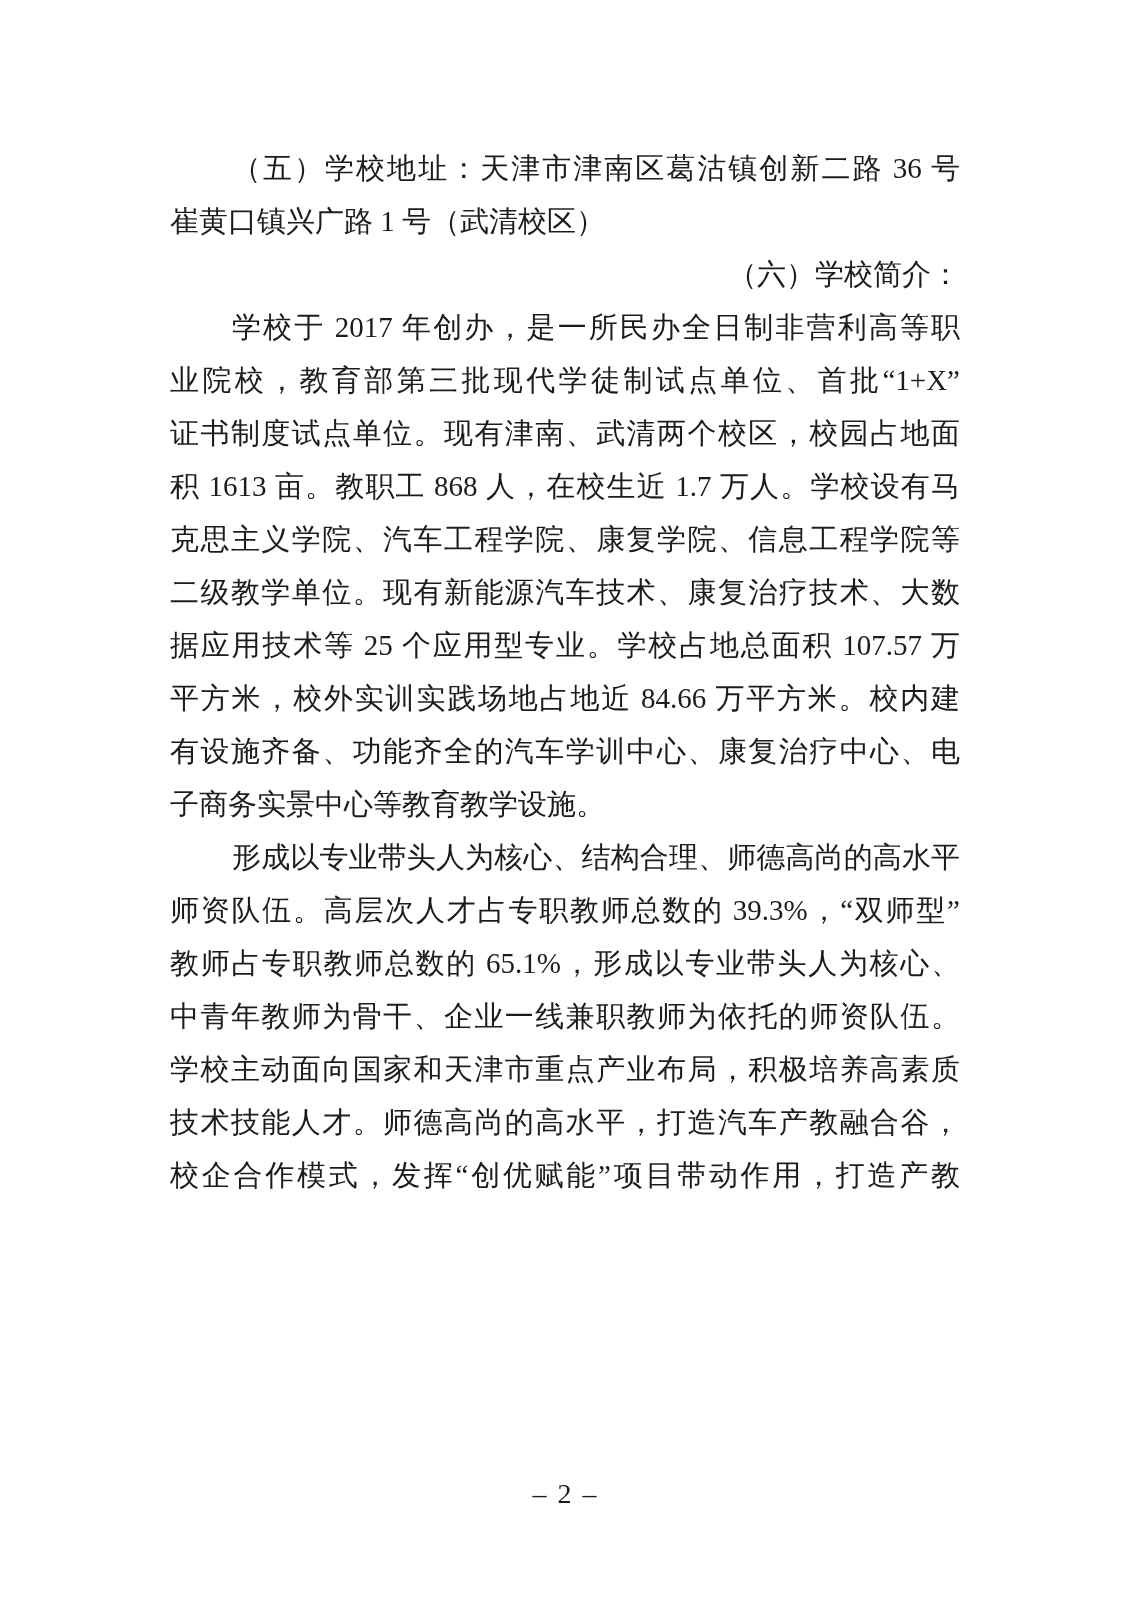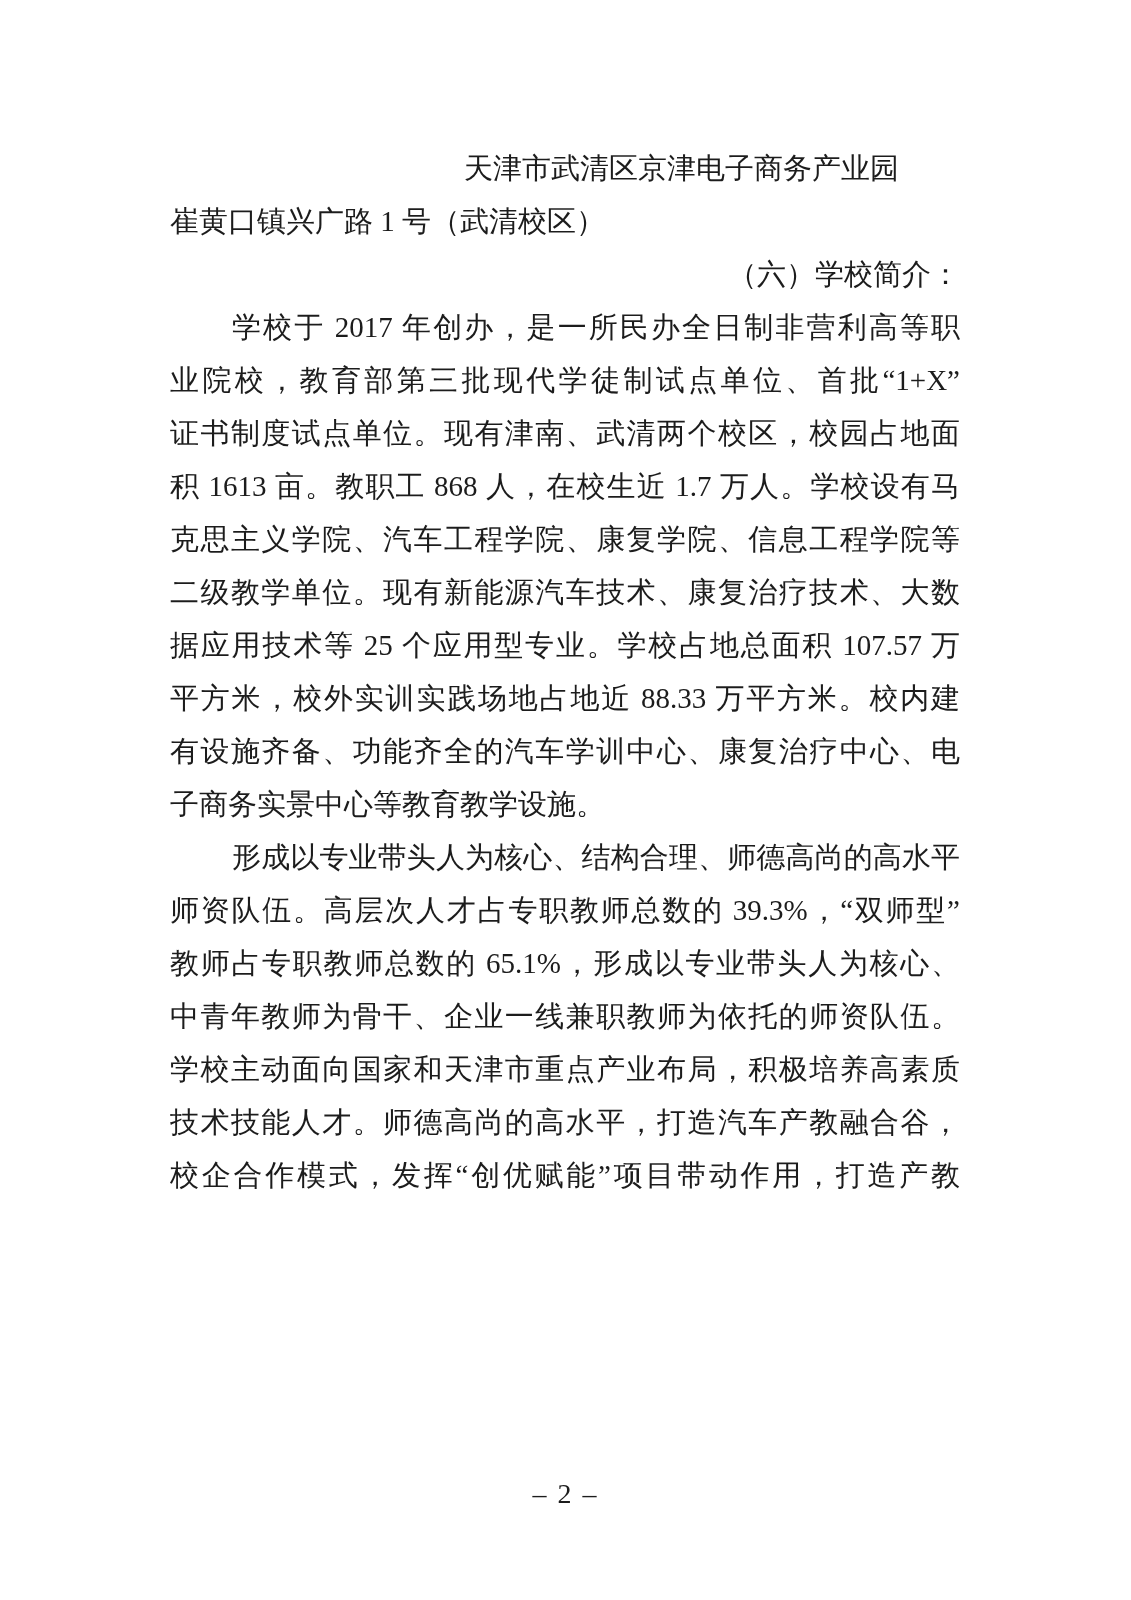--- a/index.html
+++ b/index.html
@@ -60,6 +60,7 @@
 
 <div class="page">
   <div class="content" id="document-body">
+      <div class="line justify indent">（五）学校地址：天津市津南区葛沽镇创新二路 36 号</div>
       <div class="line addr">天津市武清区京津电子商务产业园</div>
       <div class="line">崔黄口镇兴广路 1 号（武清校区）</div>
       <div class="line indent">（六）学校简介：</div>

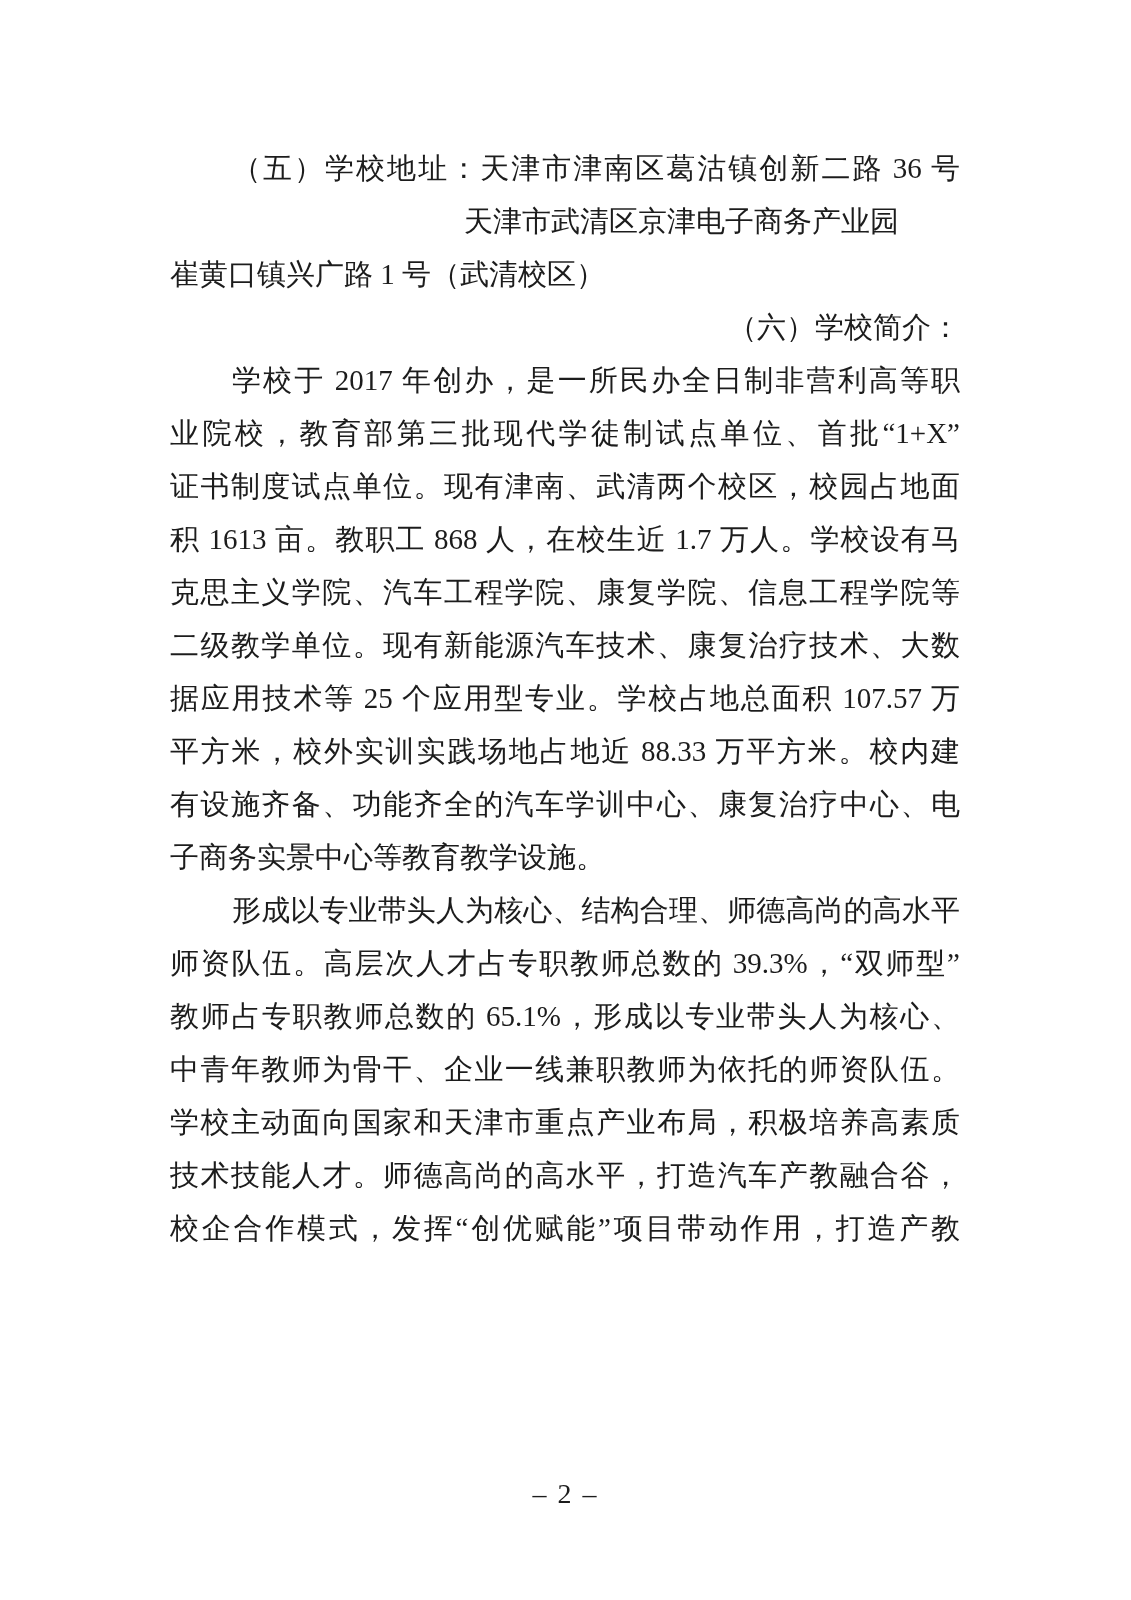--- a/index.html
+++ b/index.html
@@ -61,7 +61,6 @@
 <div class="page">
   <div class="content" id="document-body">
       <div class="line justify indent">（五）学校地址：天津市津南区葛沽镇创新二路 36 号</div>
-      <div class="line addr">天津市武清区京津电子商务产业园</div>
       <div class="line">崔黄口镇兴广路 1 号（武清校区）</div>
       <div class="line indent">（六）学校简介：</div>
       <div class="line justify indent">学校于 2017 年创办，是一所民办全日制非营利高等职</div>

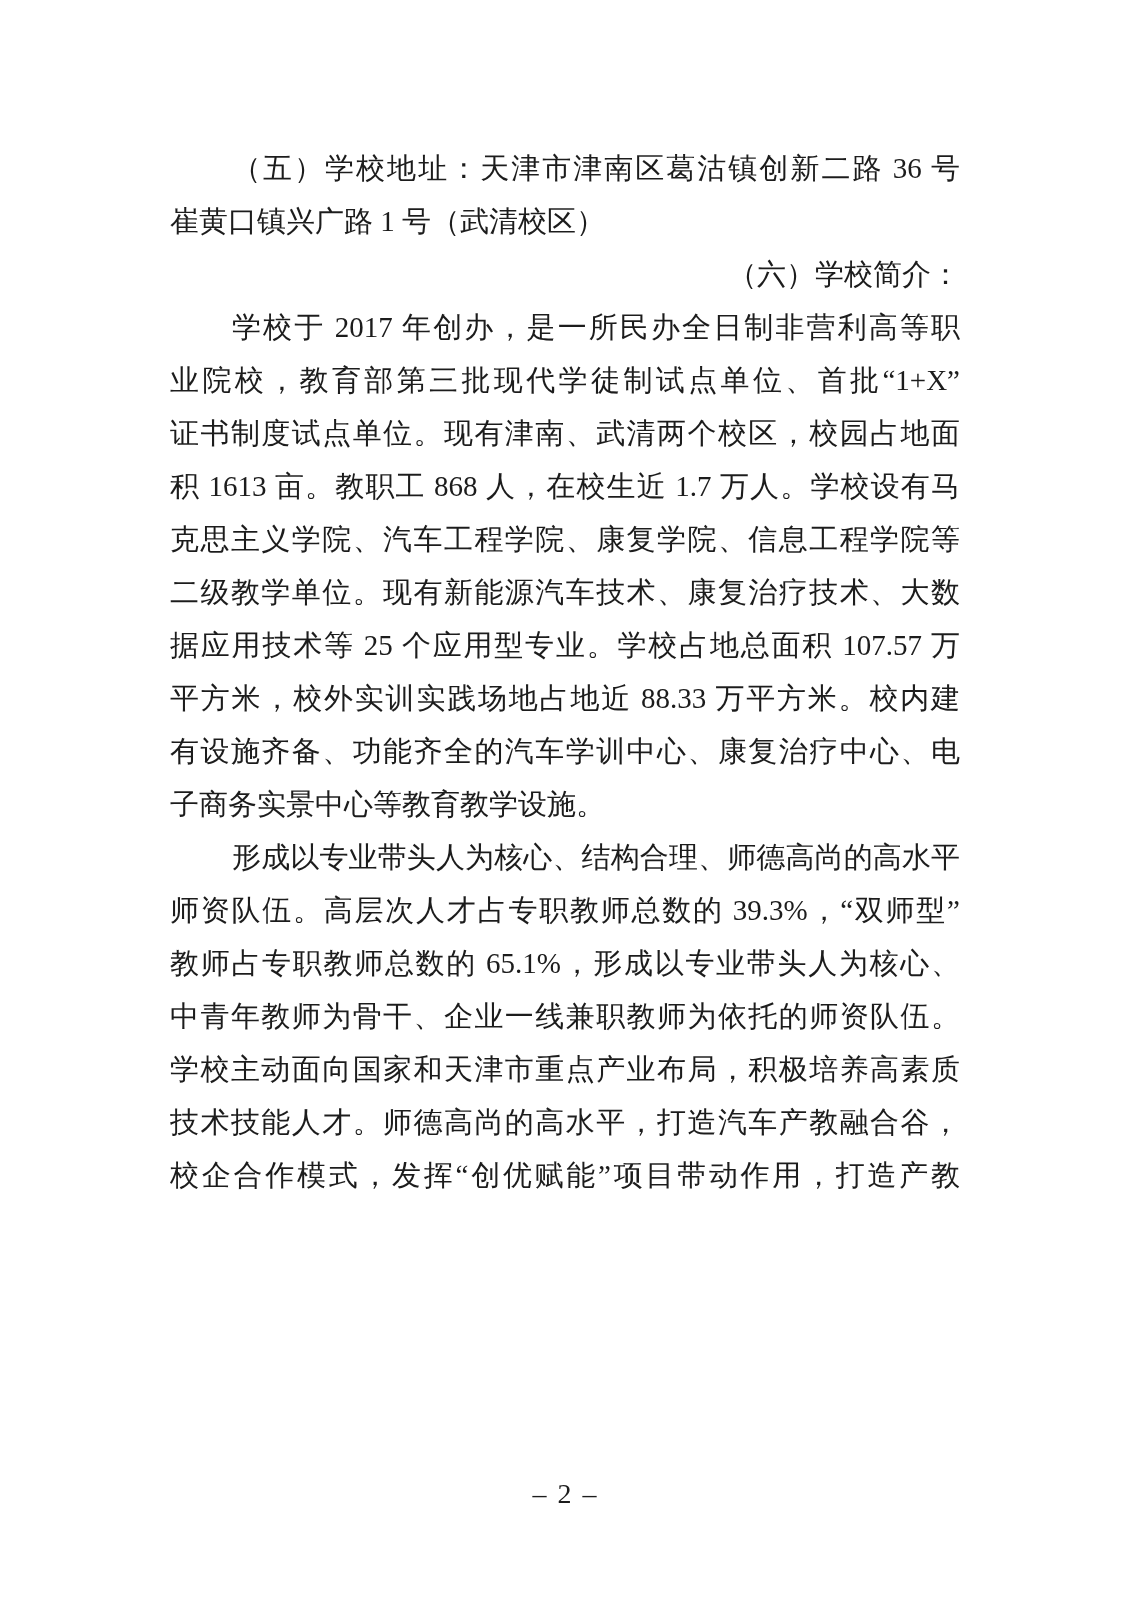--- a/index.html
+++ b/index.html
@@ -70,7 +70,7 @@
       <div class="line justify">克思主义学院、汽车工程学院、康复学院、信息工程学院等</div>
       <div class="line justify">二级教学单位。现有新能源汽车技术、康复治疗技术、大数</div>
       <div class="line justify">据应用技术等 25 个应用型专业。学校占地总面积 107.57 万</div>
-      <div class="line justify">平方米，校外实训实践场地占地近 88.33 万平方米。校内建</div>
+      <div class="line justify">平方米，校外实训实践场地占地近 84.66 万平方米。校内建</div>
       <div class="line justify">有设施齐备、功能齐全的汽车学训中心、康复治疗中心、电</div>
       <div class="line">子商务实景中心等教育教学设施。</div>
       <div class="line justify indent">形成以专业带头人为核心、结构合理、师德高尚的高水平</div>

